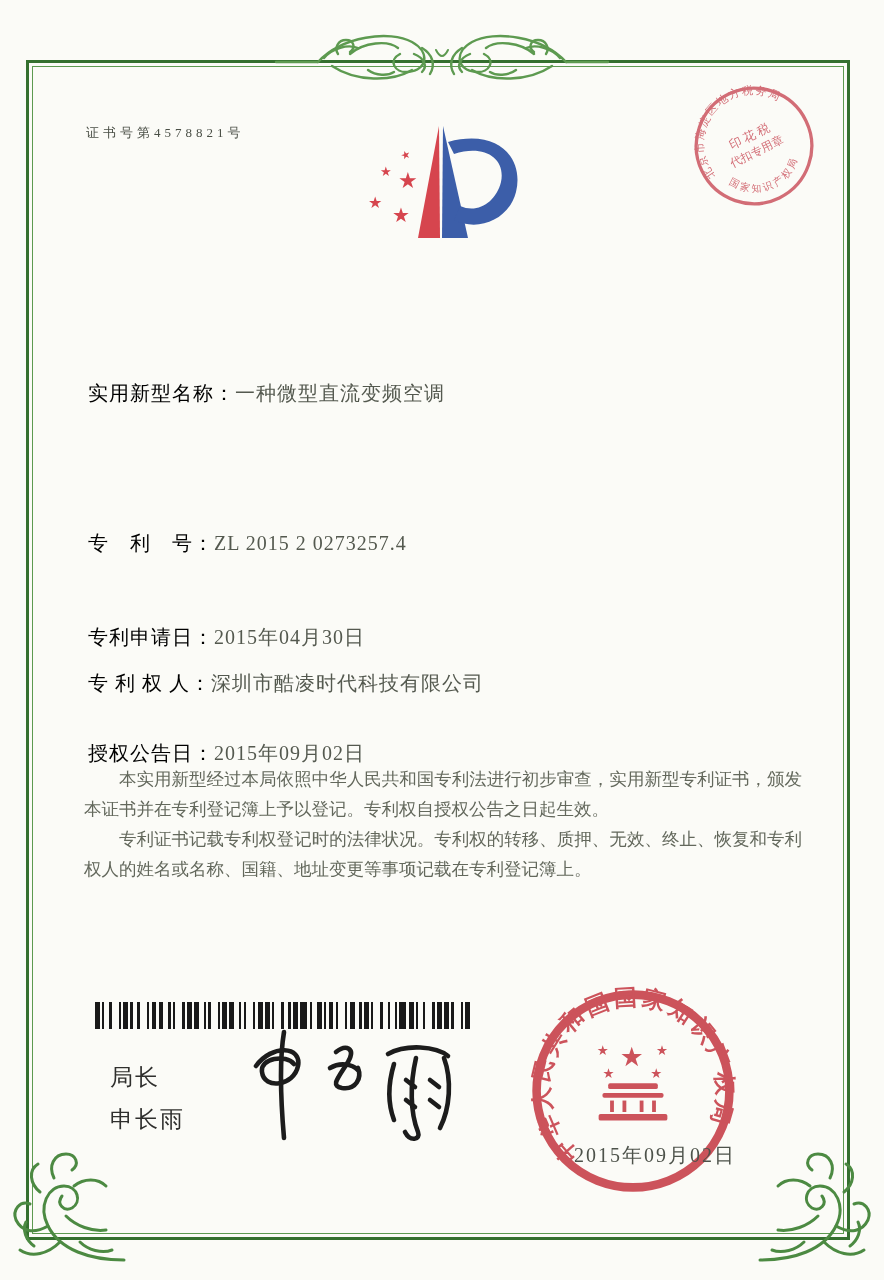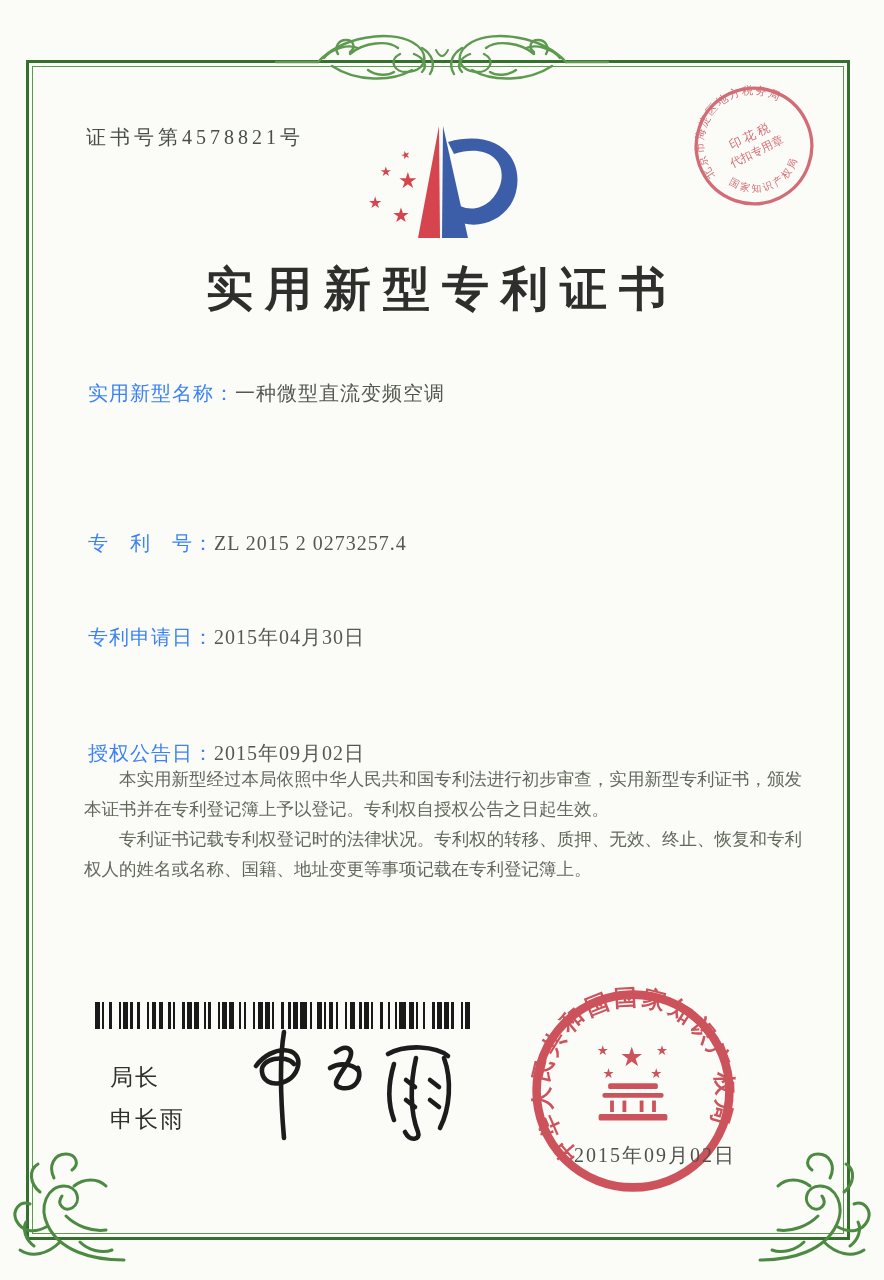--- a/index.html
+++ b/index.html
@@ -32,7 +32,7 @@
   
   .cert-number {
     position: absolute; left: 86px; top: 124px;
-    font-size: 20px; letter-spacing: 4px; color: #4a4f46;
+    font-size: 13px; letter-spacing: 4px; color: #4a4f46;
   }
   .logo { position: absolute; left: 366px; top: 120px; width: 160px; height: 124px; }
   .logo svg { width: 100%; height: 100%; }

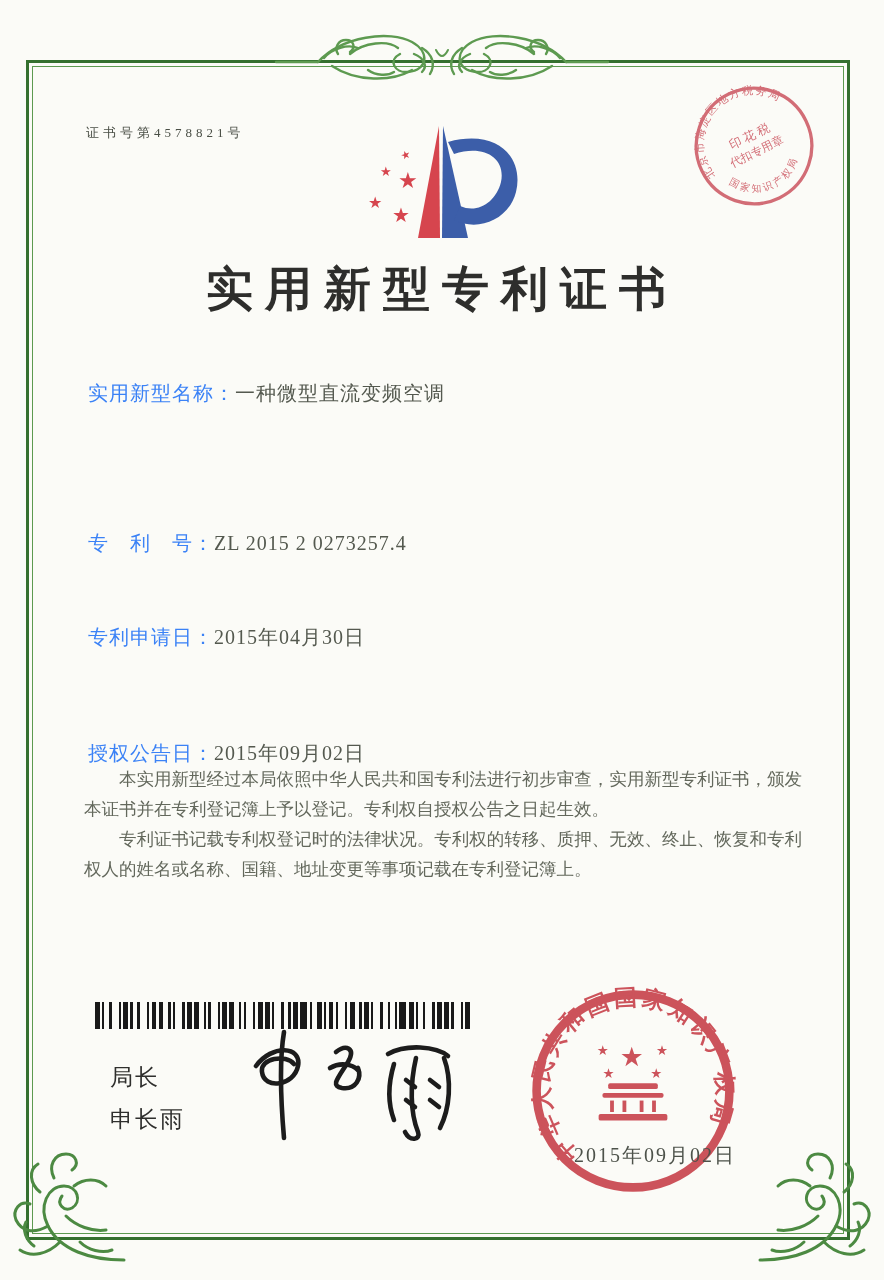--- a/index.html
+++ b/index.html
@@ -175,7 +175,6 @@
     </svg>
   </div>
 
-  <div class="doc-title">实用新型专利证书</div>
 
   <div class="field-row" style="top:380px">
     <span class="field-label">实用新型名称：</span><span class="field-value">一种微型直流变频空调</span>

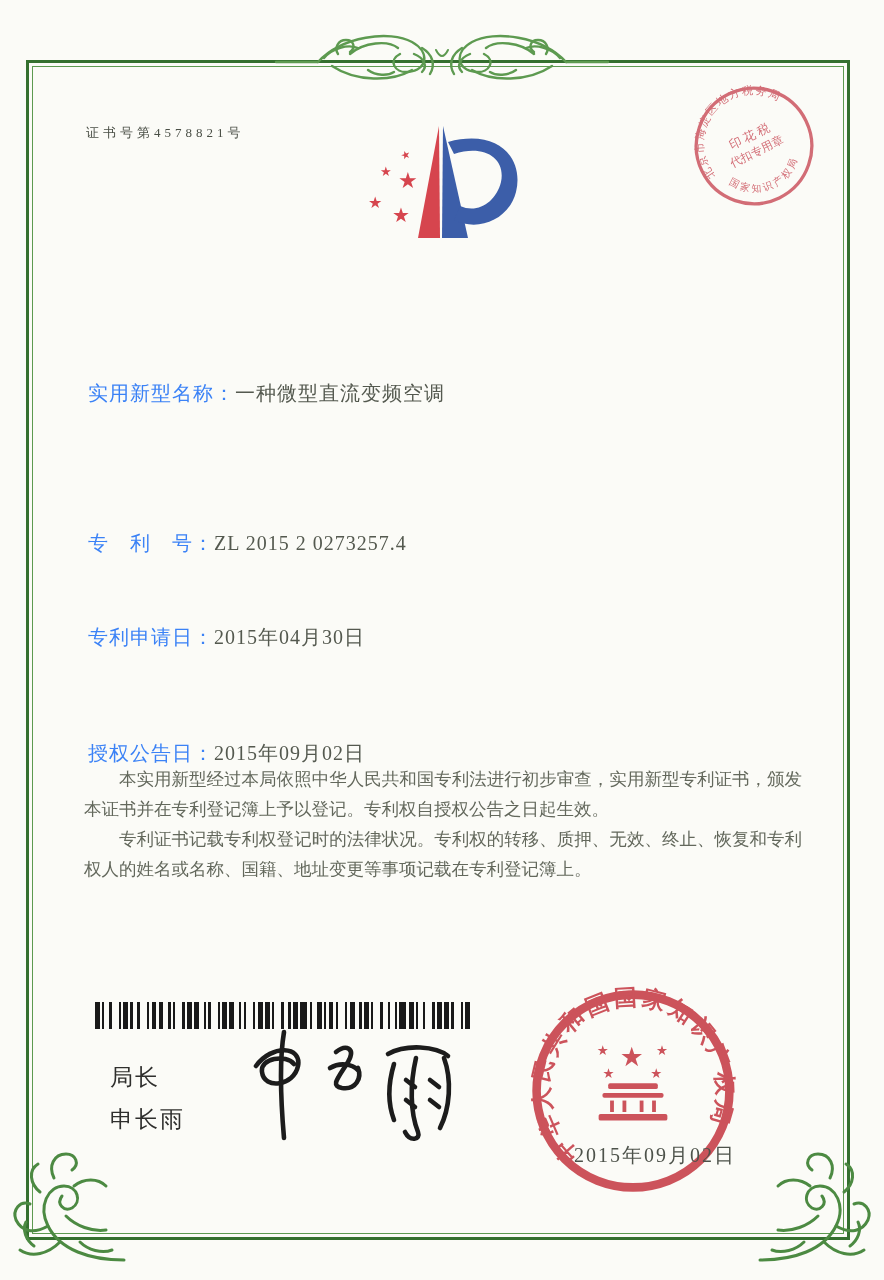--- a/index.html
+++ b/index.html
@@ -48,7 +48,7 @@
     font-size: 20px; color: #545950; letter-spacing: 1px;
     white-space: nowrap;
   }
-  .field-label { color: #3b82f6; }
+  .field-label { color: #000000; }
   .field-value { color: #54594f; }
 
   

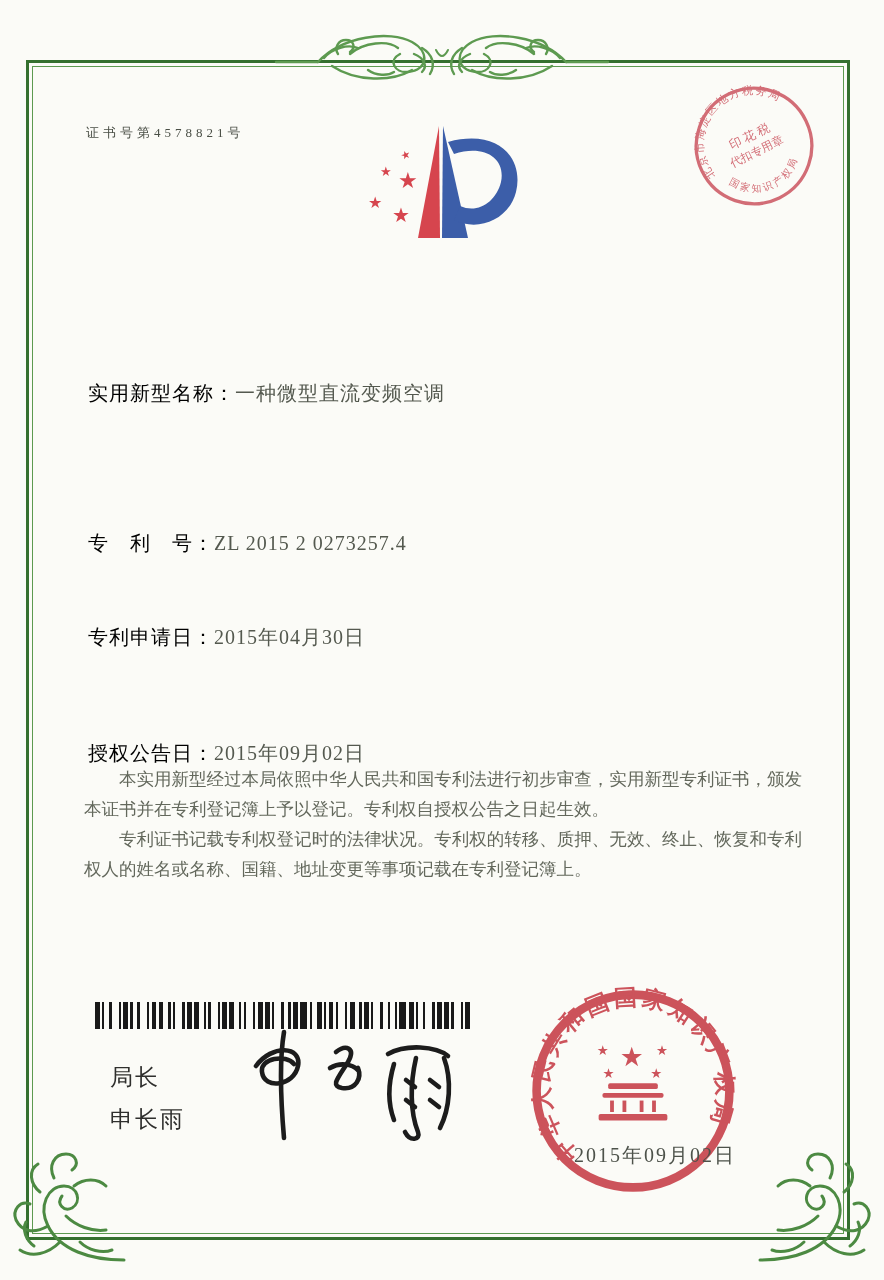--- a/index.html
+++ b/index.html
@@ -185,6 +185,9 @@
   <div class="field-row" style="top:624px">
     <span class="field-label">专利申请日：</span><span class="field-value">2015年04月30日</span>
   </div>
+  <div class="field-row" style="top:670px">
+    <span class="field-label">专 利 权 人：</span><span class="field-value">深圳市酷凌时代科技有限公司</span>
+  </div>
   <div class="field-row" style="top:740px">
     <span class="field-label">授权公告日：</span><span class="field-value">2015年09月02日</span>
   </div>

